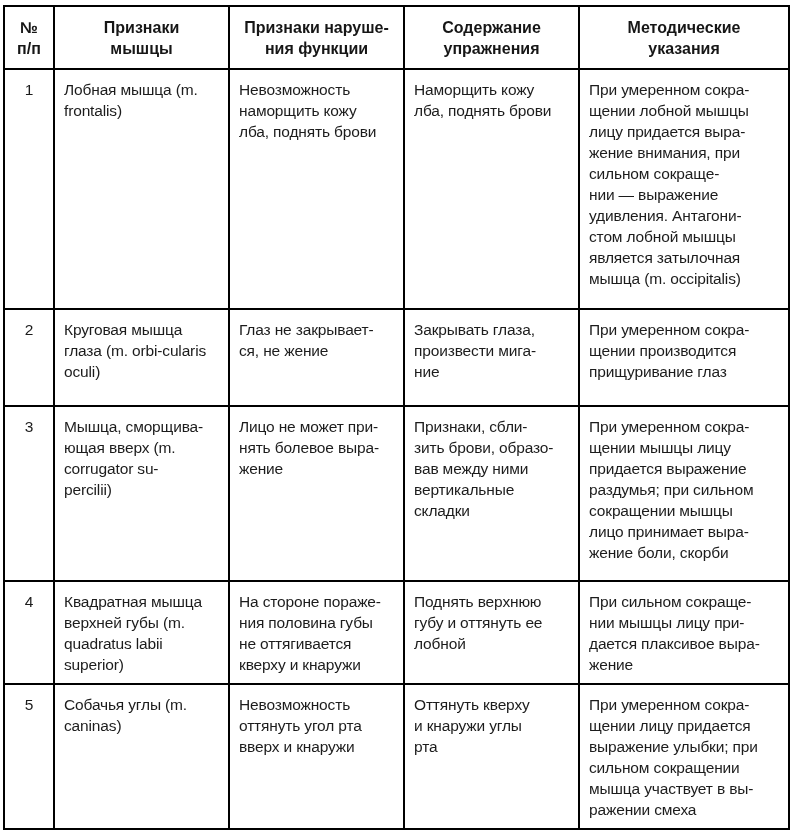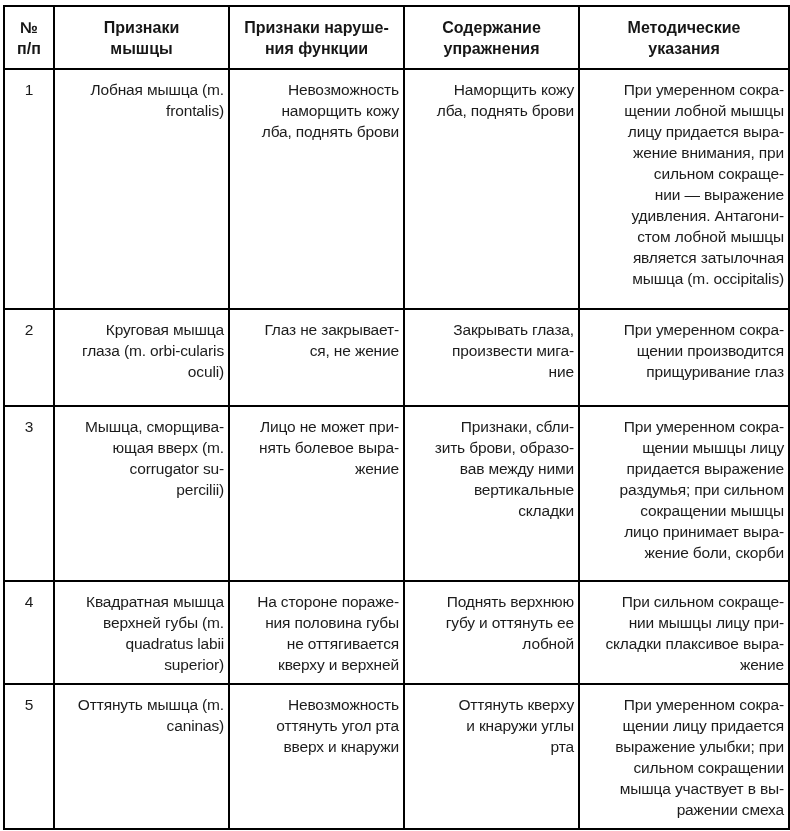--- a/index.html
+++ b/index.html
@@ -45,7 +45,6 @@
     white-space: pre;
     padding: 9px 4px 8px 9px;
     color: #1c1c1c;
-    text-align: right;
   }
   .muscles-table td.num {
     text-align: center;

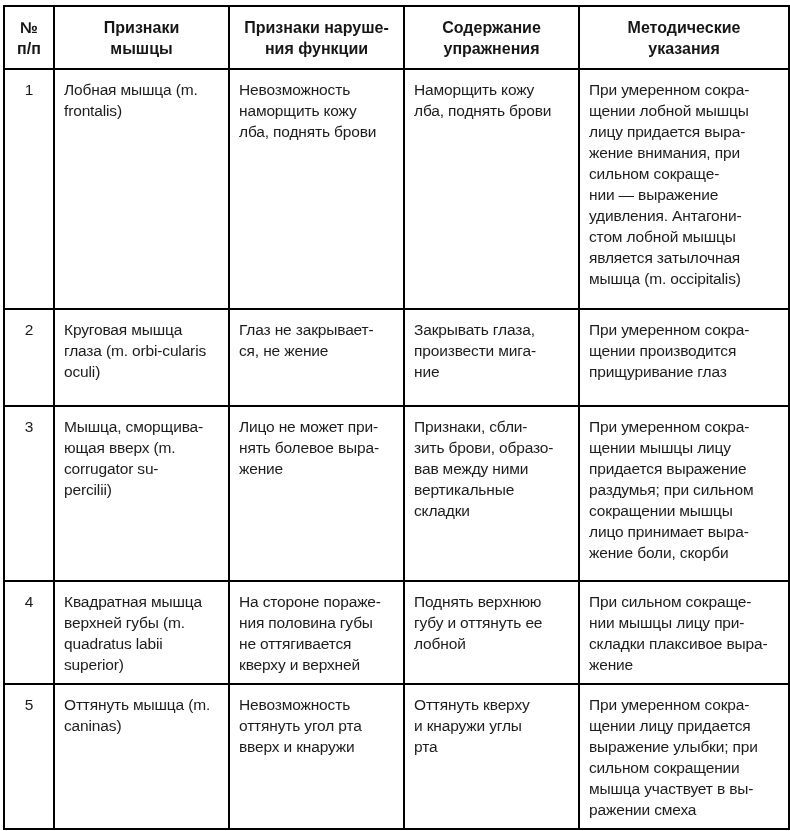--- a/index.html
+++ b/index.html
@@ -150,7 +150,7 @@
         <td>На стороне пораже-
 ния половина губы
 не оттягивается
-кверху и верхней</td>
+кверху и кнаружи</td>
         <td>Поднять верхнюю
 губу и оттянуть ее
 лобной</td>

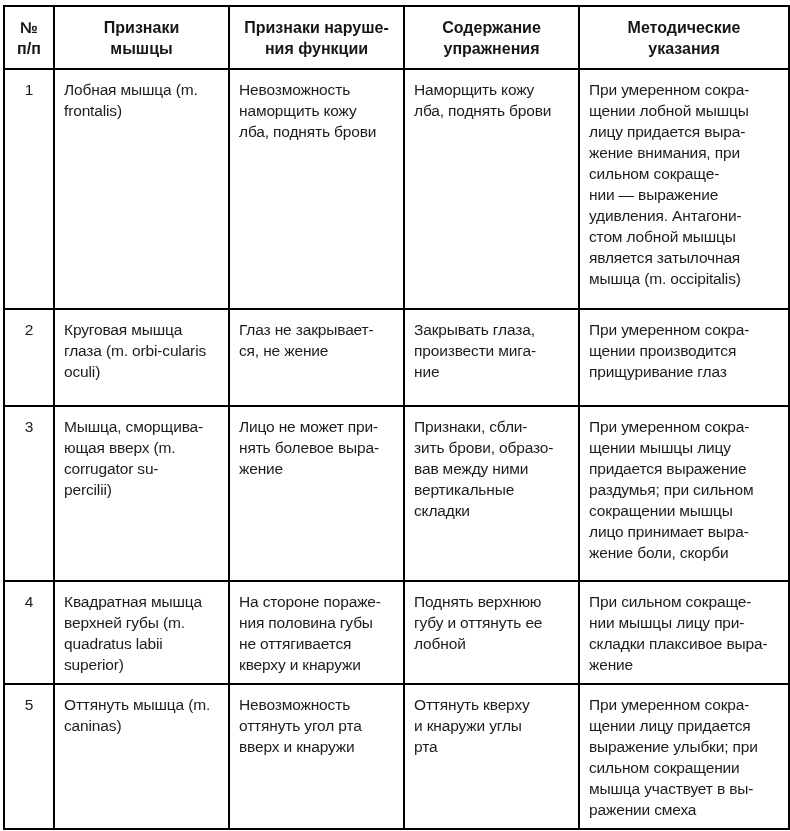--- a/index.html
+++ b/index.html
@@ -156,7 +156,7 @@
 лобной</td>
         <td>При сильном сокраще-
 нии мышцы лицу при-
-складки плаксивое выра-
+дается плаксивое выра-
 жение</td>
       </tr>
       <tr class="r5">

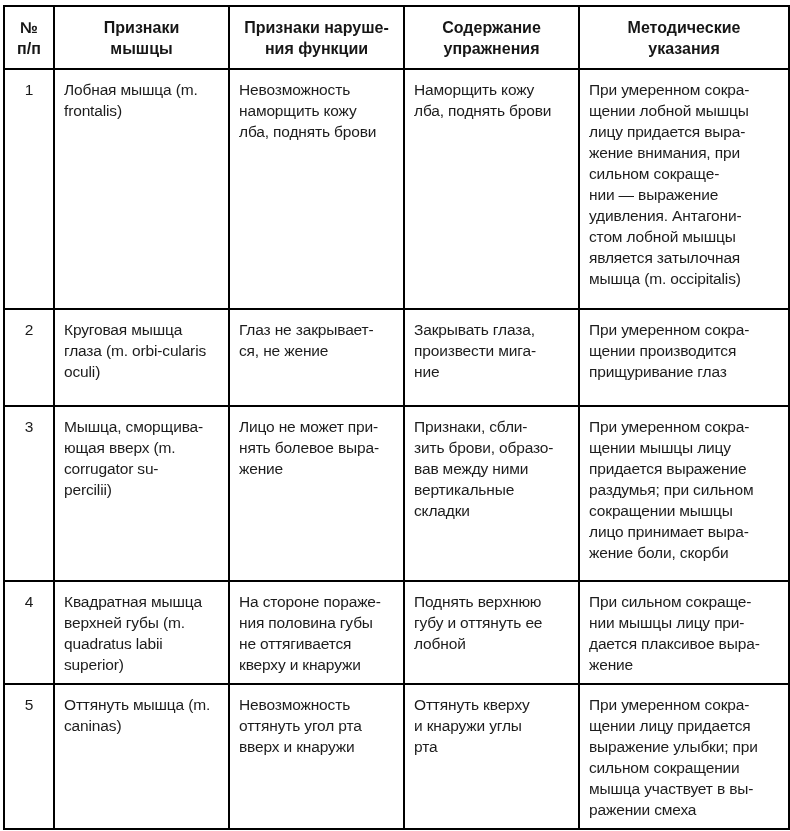--- a/index.html
+++ b/index.html
@@ -161,7 +161,7 @@
       </tr>
       <tr class="r5">
         <td class="num">5</td>
-        <td>Оттянуть мышца (m.
+        <td>Собачья углы (m.
 caninas)</td>
         <td>Невозможность
 оттянуть угол рта

